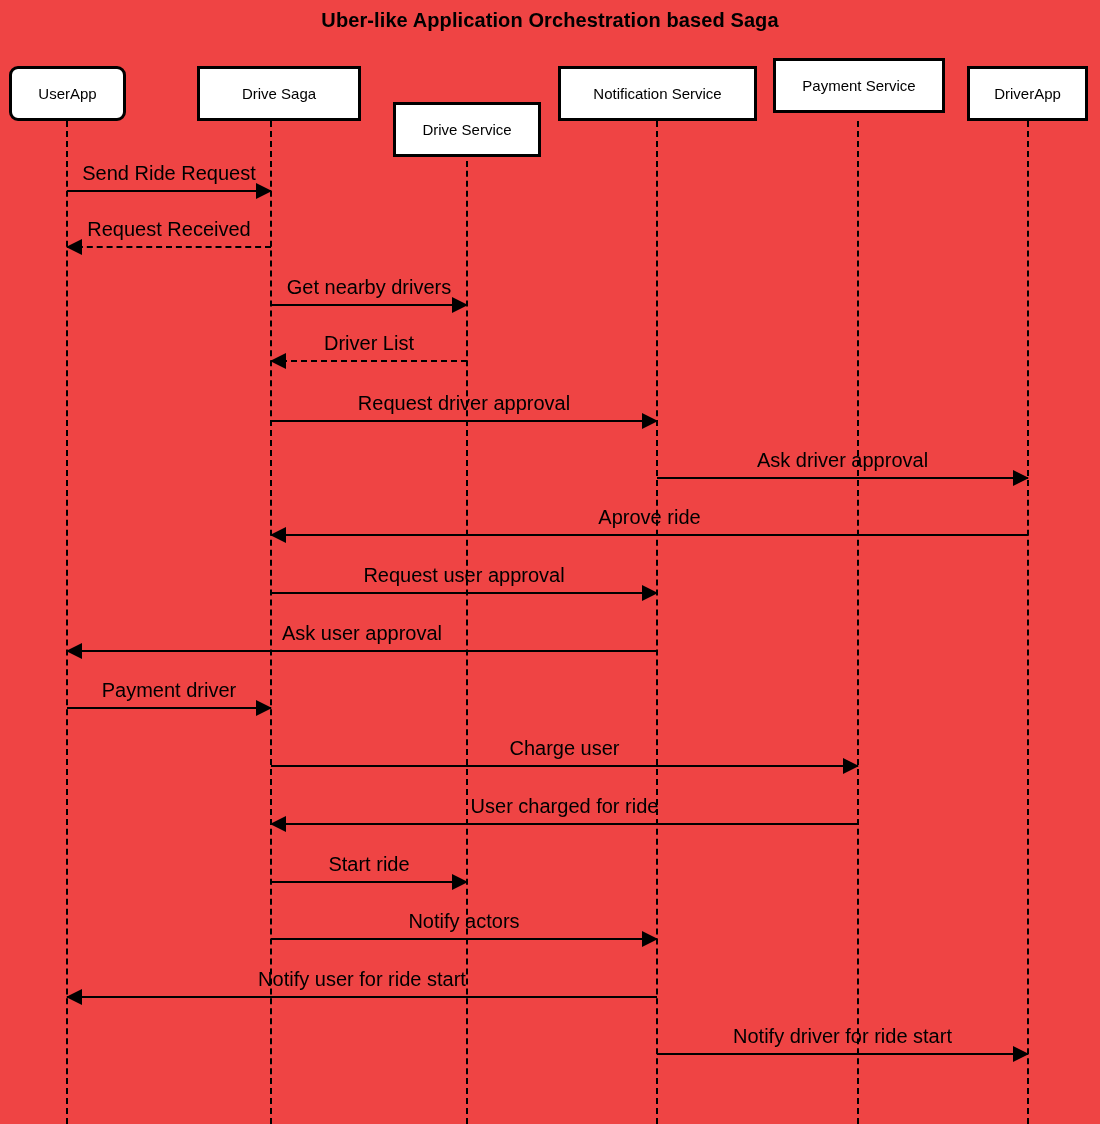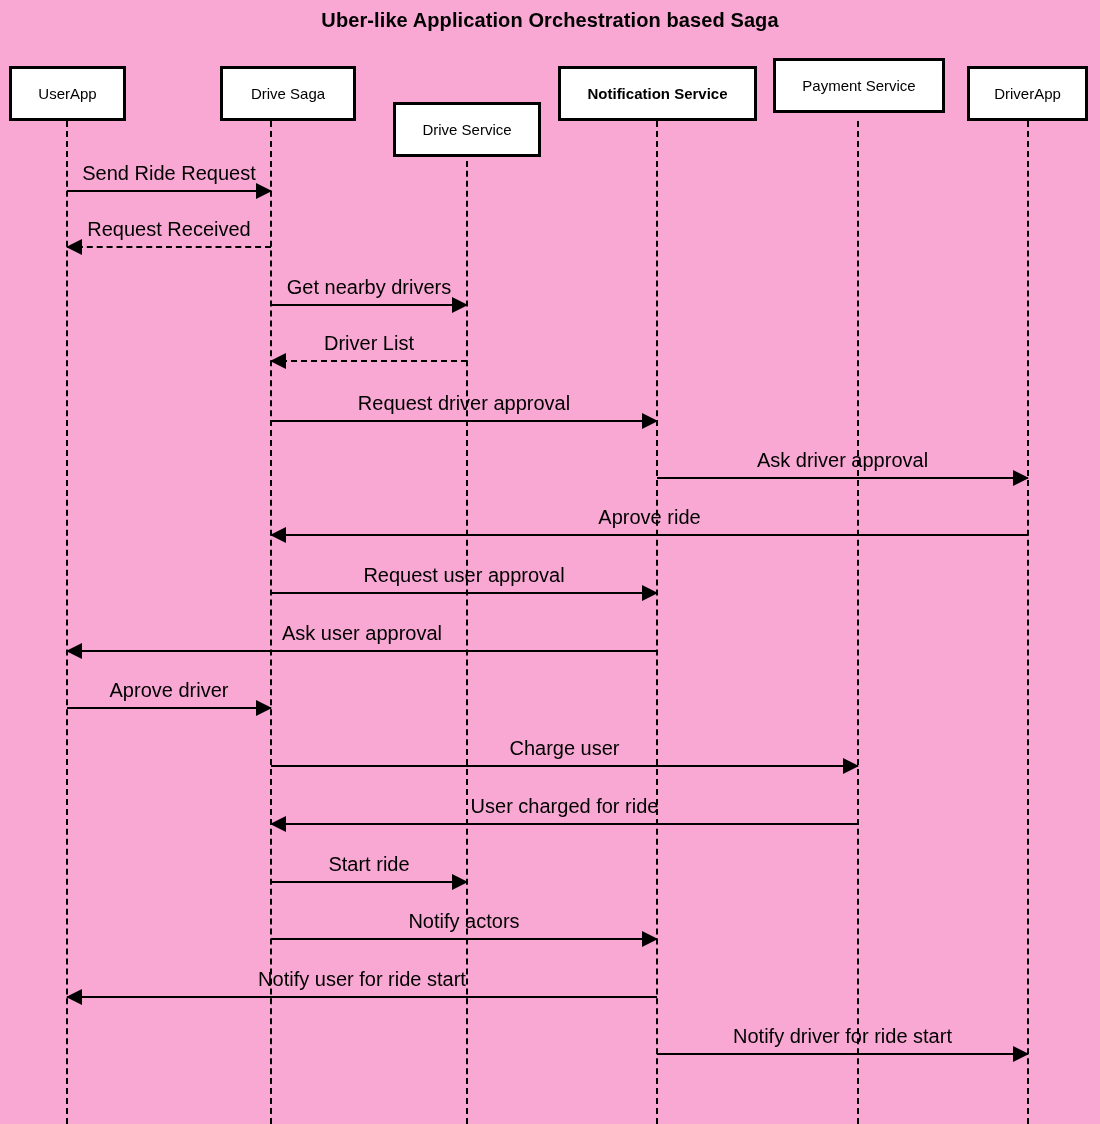--- a/index.html
+++ b/index.html
@@ -15,7 +15,7 @@
     position: relative;
     width: 1100px;
     height: 1124px;
-    background: #f9a8d4;
+    background: #ef4444;
     overflow: hidden;
   }
   #diagram-title {

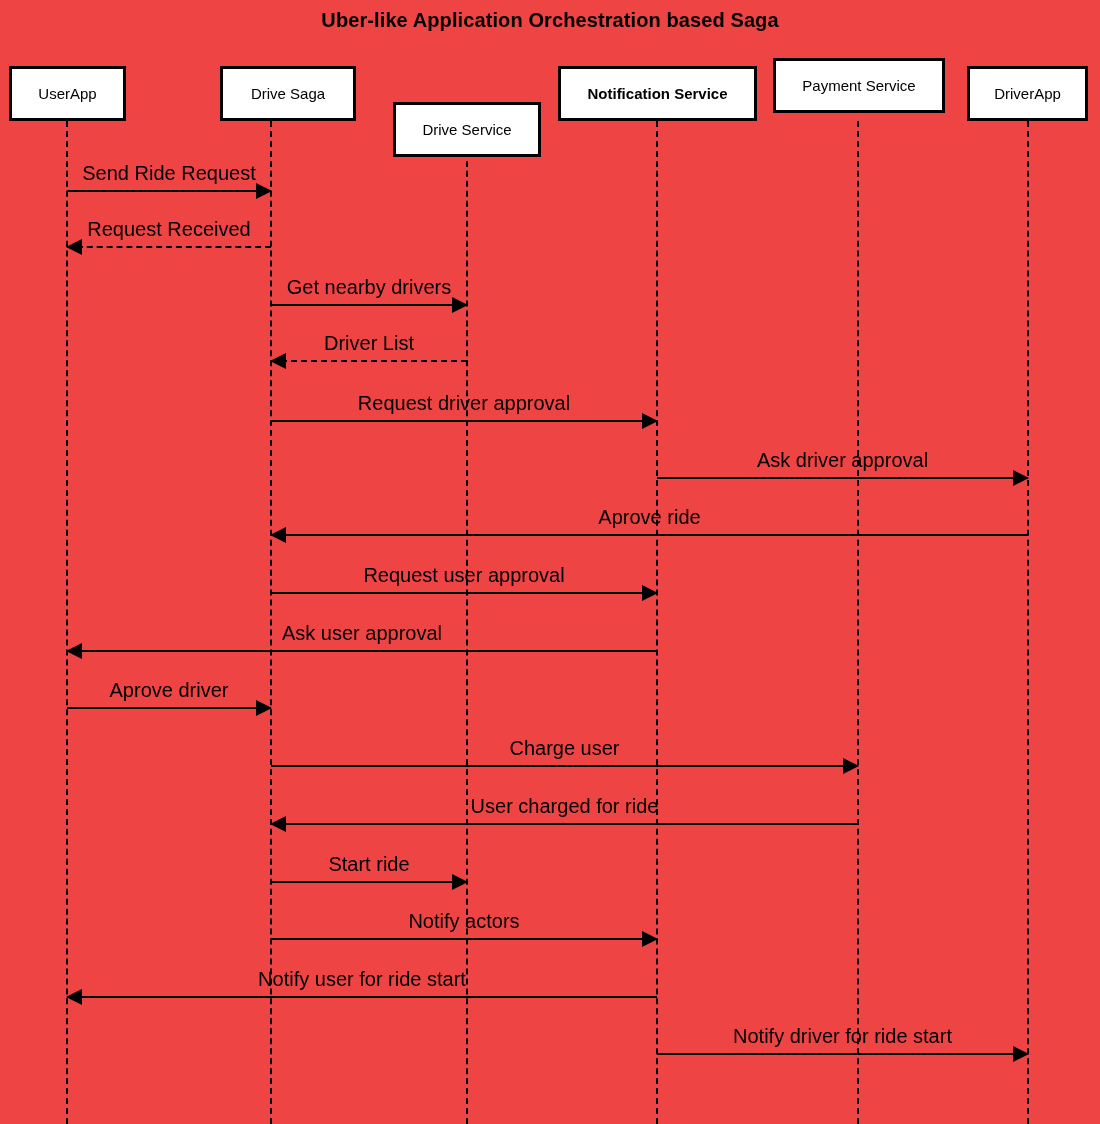--- a/index.html
+++ b/index.html
@@ -107,7 +107,7 @@
       <div class="lifeline" style="left: 1027px;"></div>
     </div>
   <div id="participants-layer">
-      <div class="participant-box" style="left: 9px; width: 117px; top: 66px;">
+      <div class="participant-box" style="left: 9px; width: 117px; top: 66px; border-radius: 9px;">
         <span>UserApp</span>
       </div>
       <div class="participant-box" style="left: 220px; width: 136px; top: 66px;">

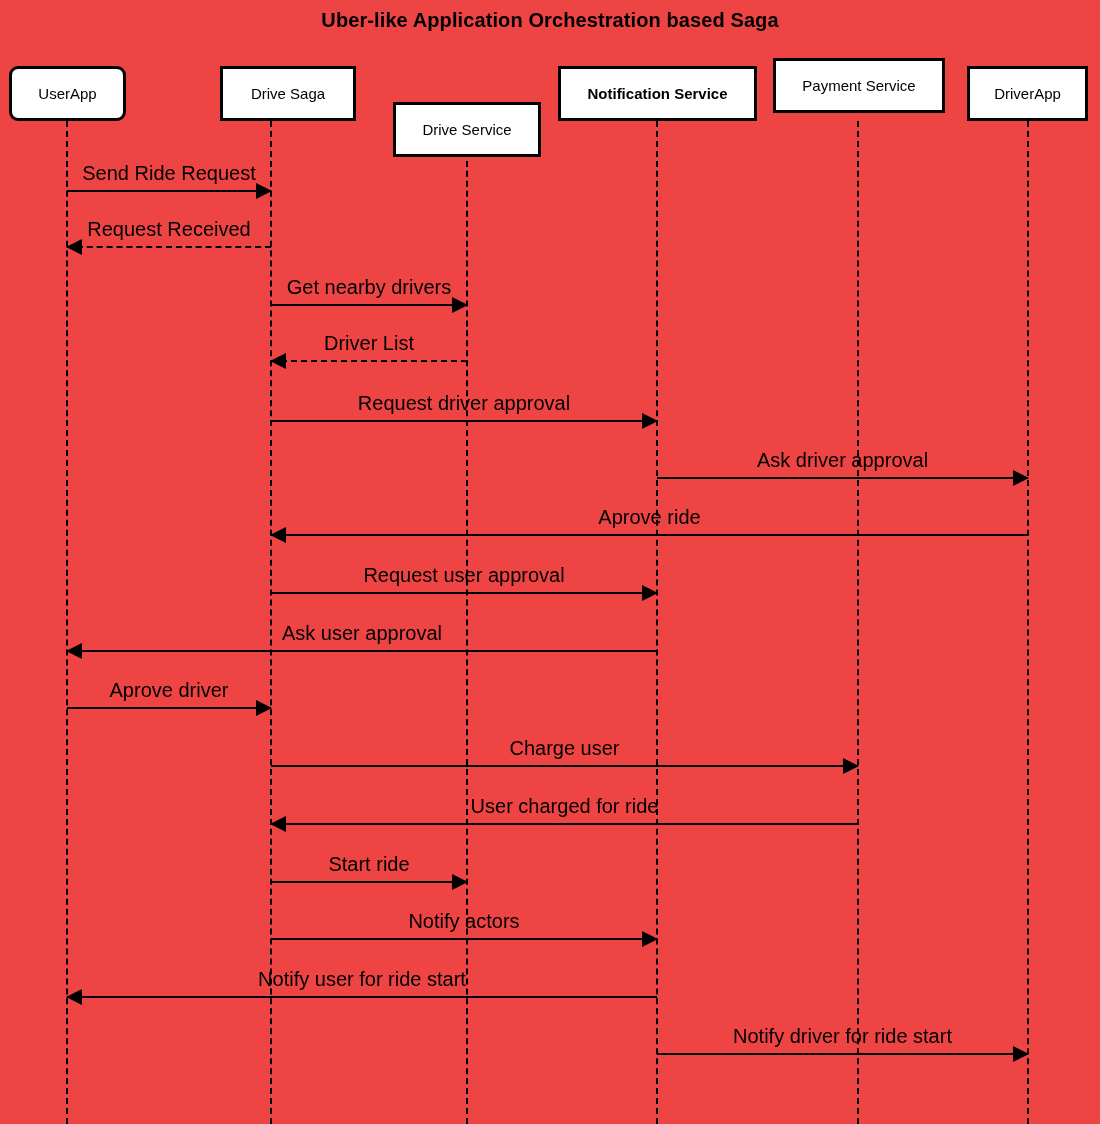--- a/index.html
+++ b/index.html
@@ -110,7 +110,7 @@
       <div class="participant-box" style="left: 9px; width: 117px; top: 66px; border-radius: 9px;">
         <span>UserApp</span>
       </div>
-      <div class="participant-box" style="left: 220px; width: 136px; top: 66px;">
+      <div class="participant-box" style="left: 197px; width: 164px; top: 66px;">
         <span>Drive Saga</span>
       </div>
       <div class="participant-box" style="left: 393px; width: 148px; top: 66px; margin-top: 36px;">

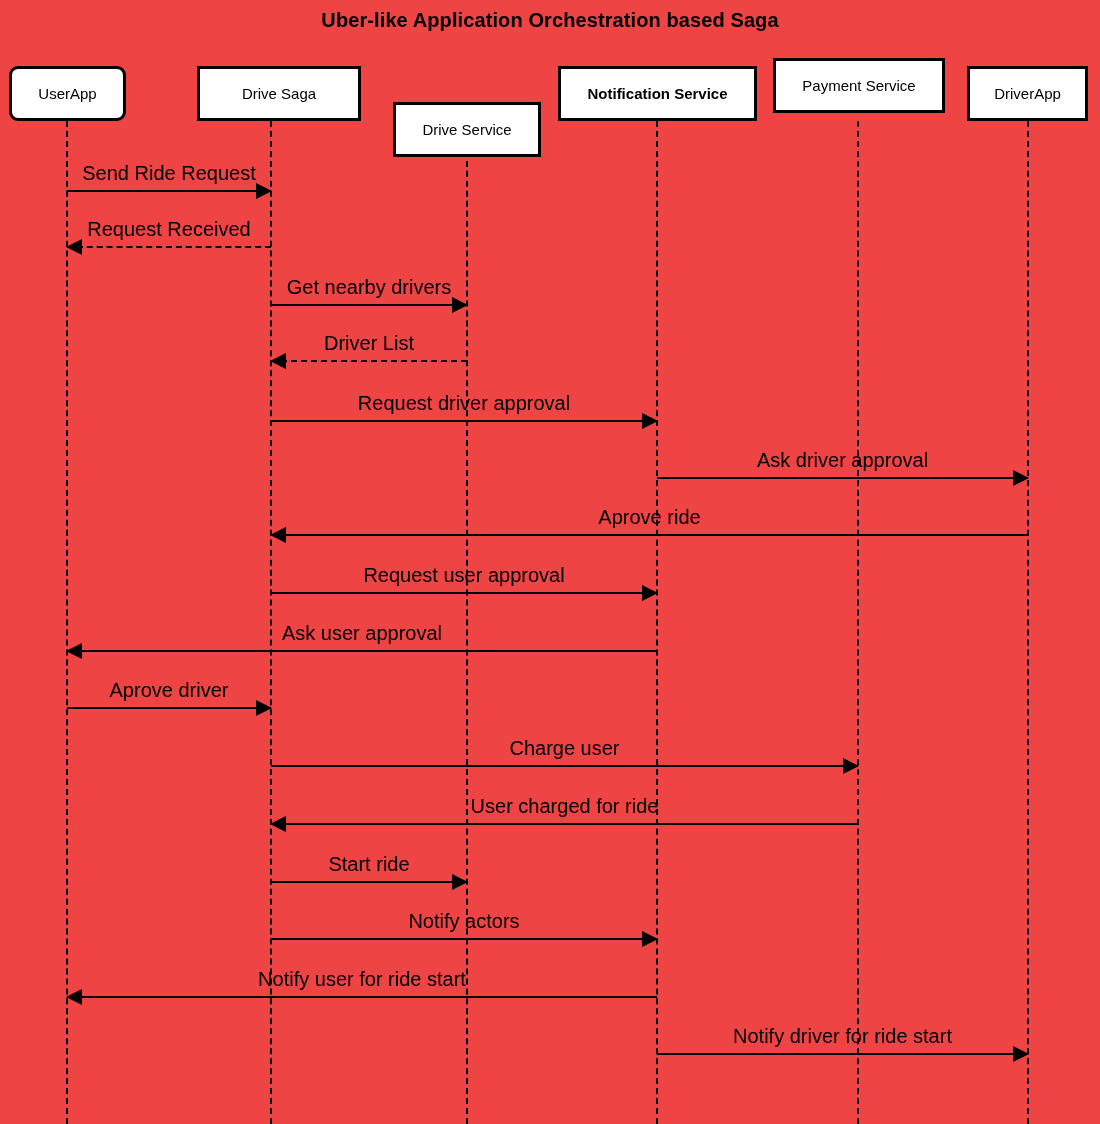--- a/index.html
+++ b/index.html
@@ -116,7 +116,7 @@
       <div class="participant-box" style="left: 393px; width: 148px; top: 66px; margin-top: 36px;">
         <span>Drive Service</span>
       </div>
-      <div class="participant-box" style="left: 558px; width: 199px; top: 66px; font-weight: bold;">
+      <div class="participant-box" style="left: 558px; width: 199px; top: 66px;">
         <span>Notification Service</span>
       </div>
       <div class="participant-box" style="left: 773px; width: 172px; top: 58px;">

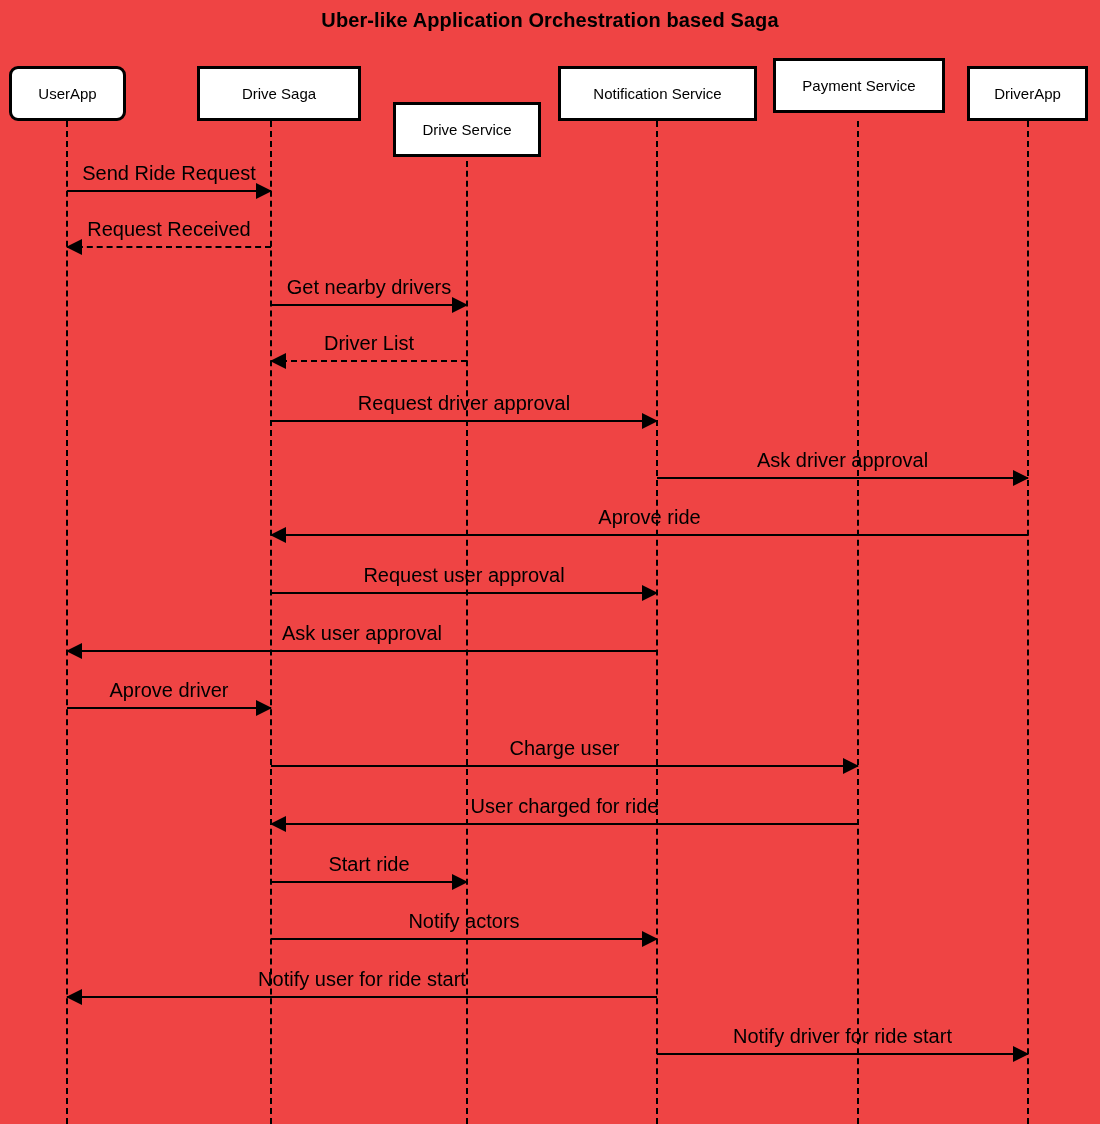--- a/index.html
+++ b/index.html
@@ -175,7 +175,7 @@
       <div class="msg" style="left: 67px; width: 204px; top: 707px;">
         <div class="msg-line"></div>
         <div class="arrowhead right"></div>
-        <div class="msg-label">Aprove driver</div>
+        <div class="msg-label">Payment driver</div>
       </div>
       <div class="msg" style="left: 271px; width: 587px; top: 765px;">
         <div class="msg-line"></div>

